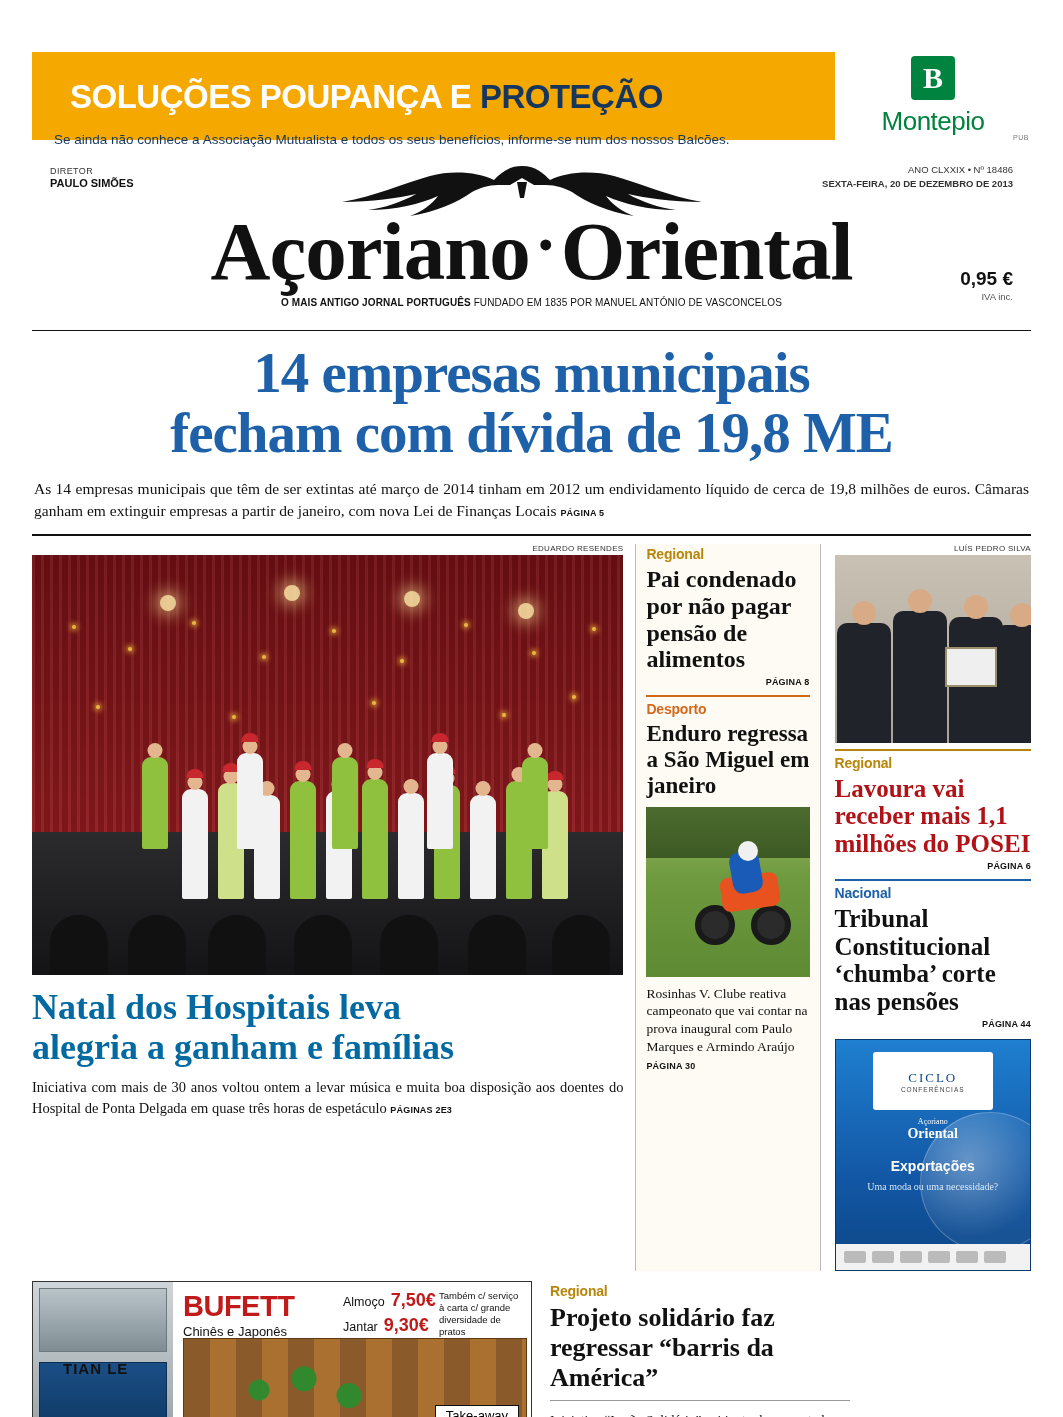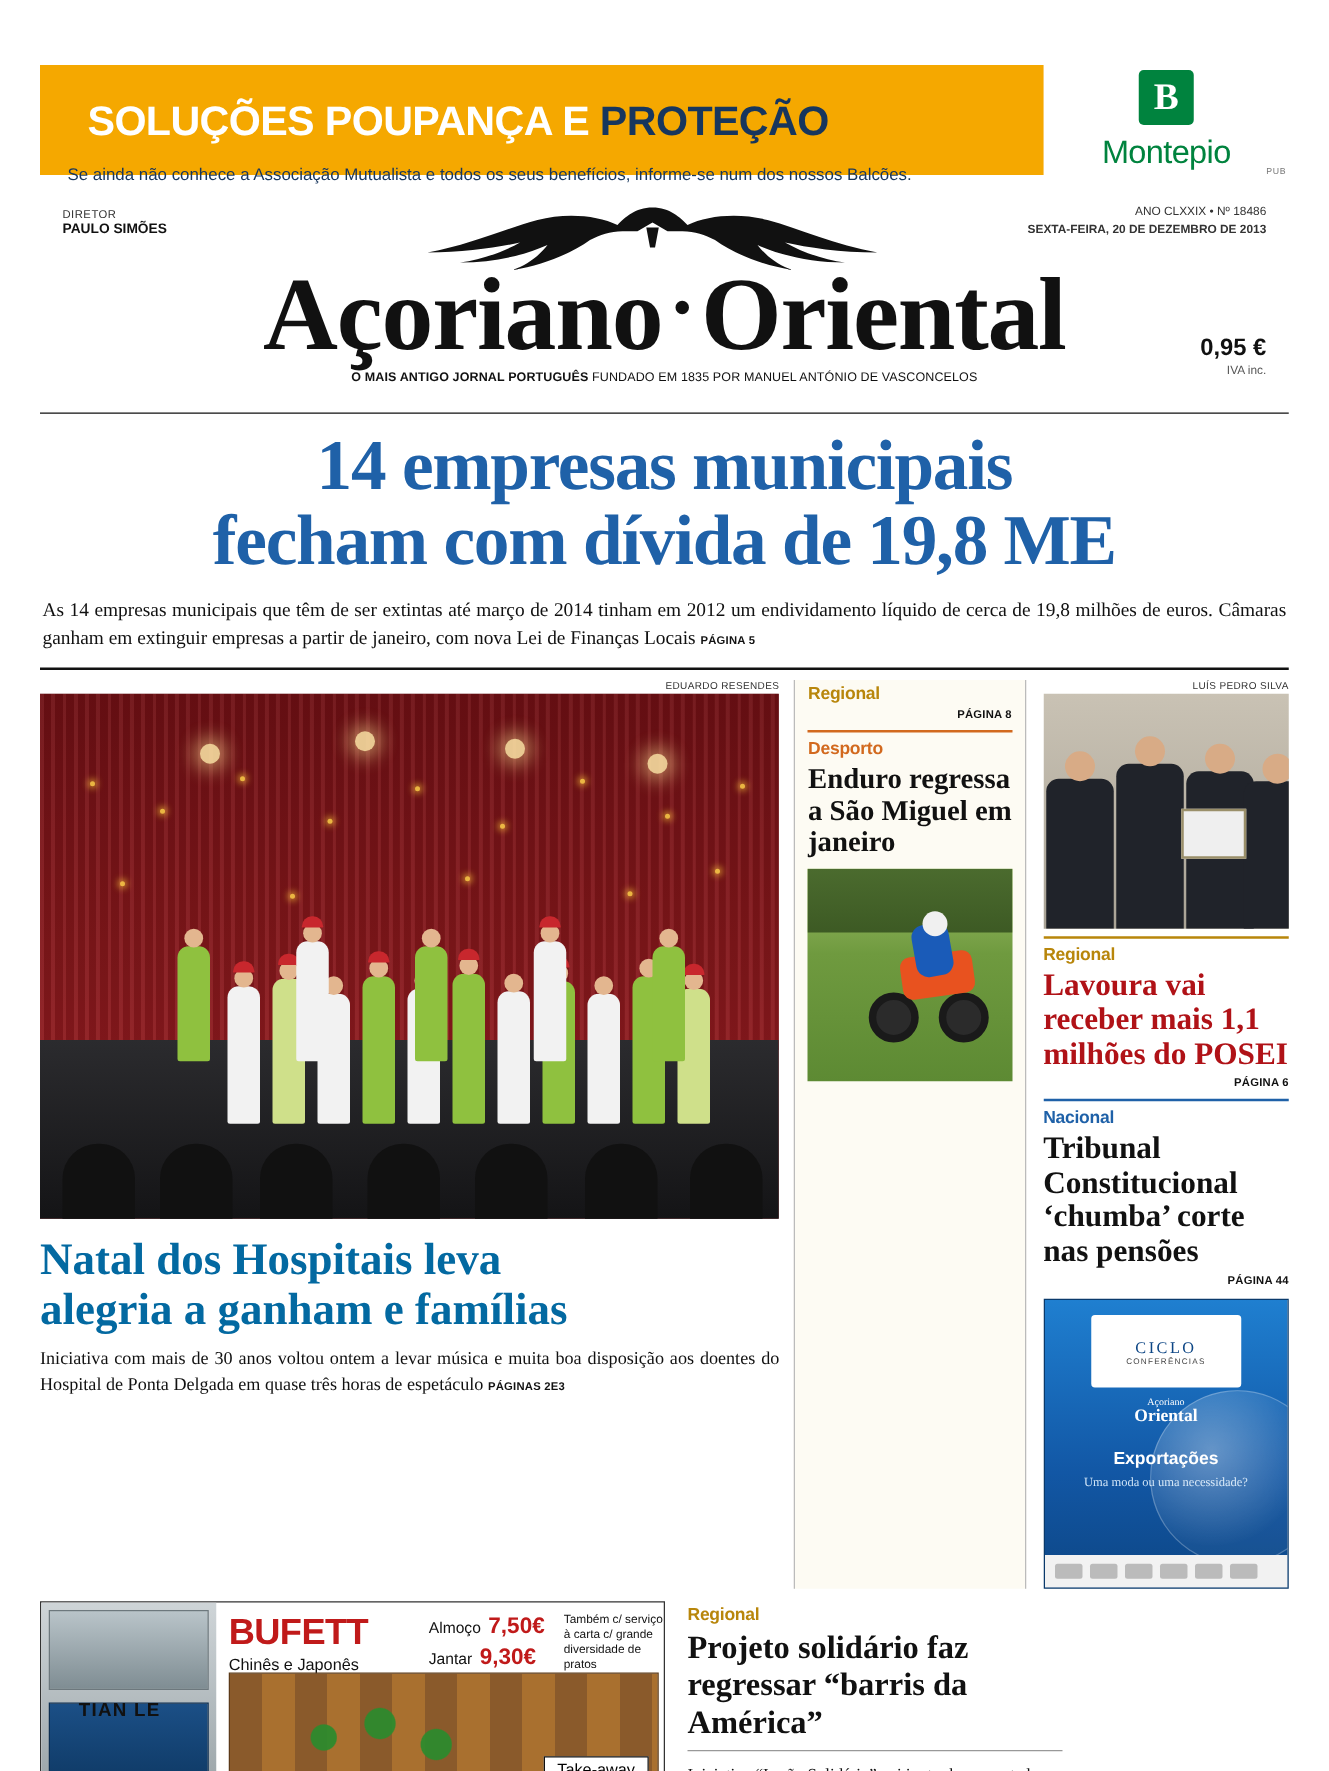--- a/index.html
+++ b/index.html
@@ -451,6 +451,7 @@
 
     <div class="col-b">
       <div class="kicker k-regional">Regional</div>
+      <h3 class="h-col">Pai condenado por não pagar pensão de alimentos</h3>
       <div class="pg pg-right">PÁGINA 8</div>
 
       <div class="hr-orange"></div>

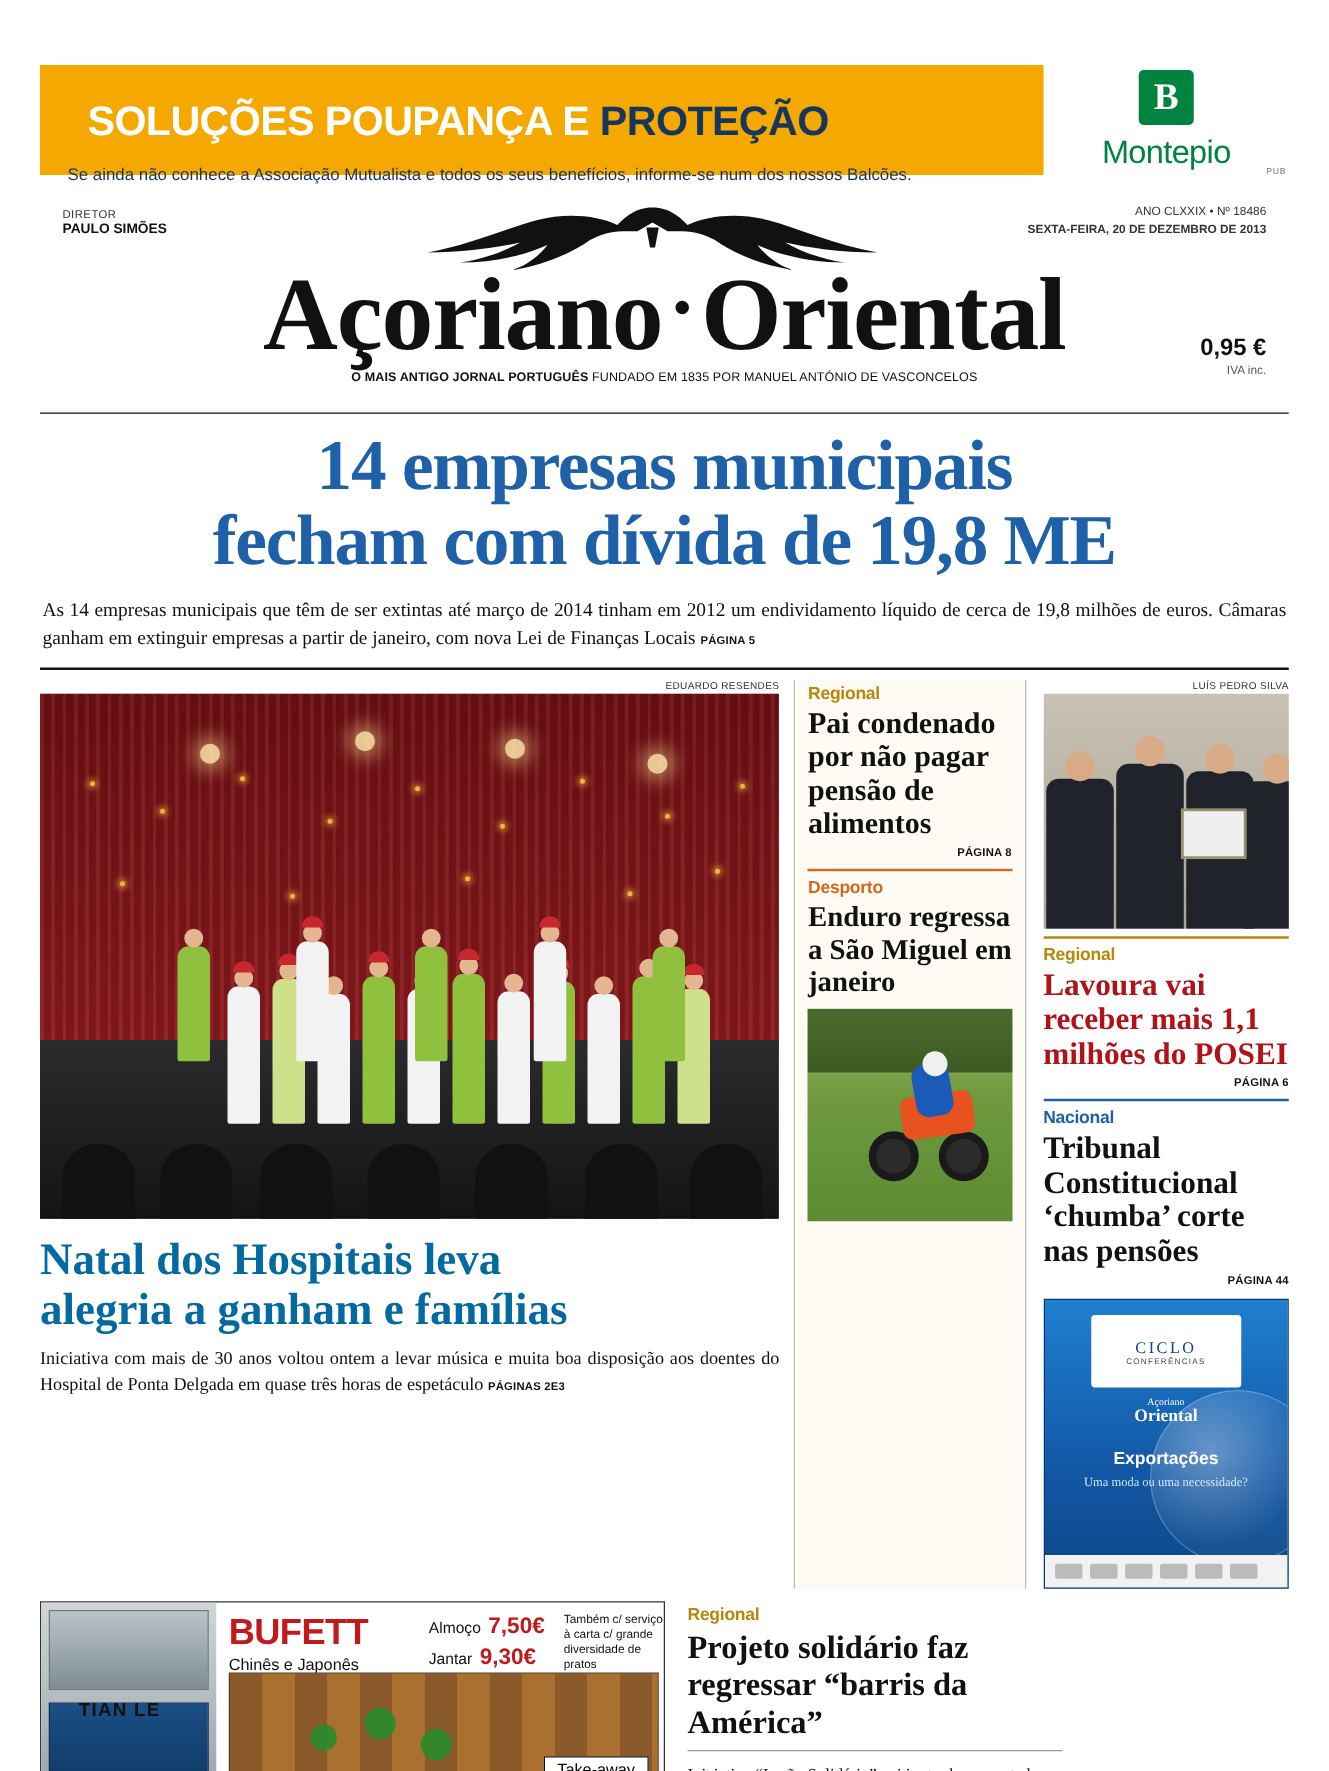--- a/index.html
+++ b/index.html
@@ -467,6 +467,10 @@
         <div class="helmet"></div>
       </div>
 
+      <div class="cap-small">
+        <span>Rosinhas V. Clube reativa campeonato que vai contar na prova inaugural com  Paulo Marques e Armindo Araújo</span>
+        <span class="pg">PÁGINA 30</span>
+      </div>
     </div>
 
     <div class="col-c">

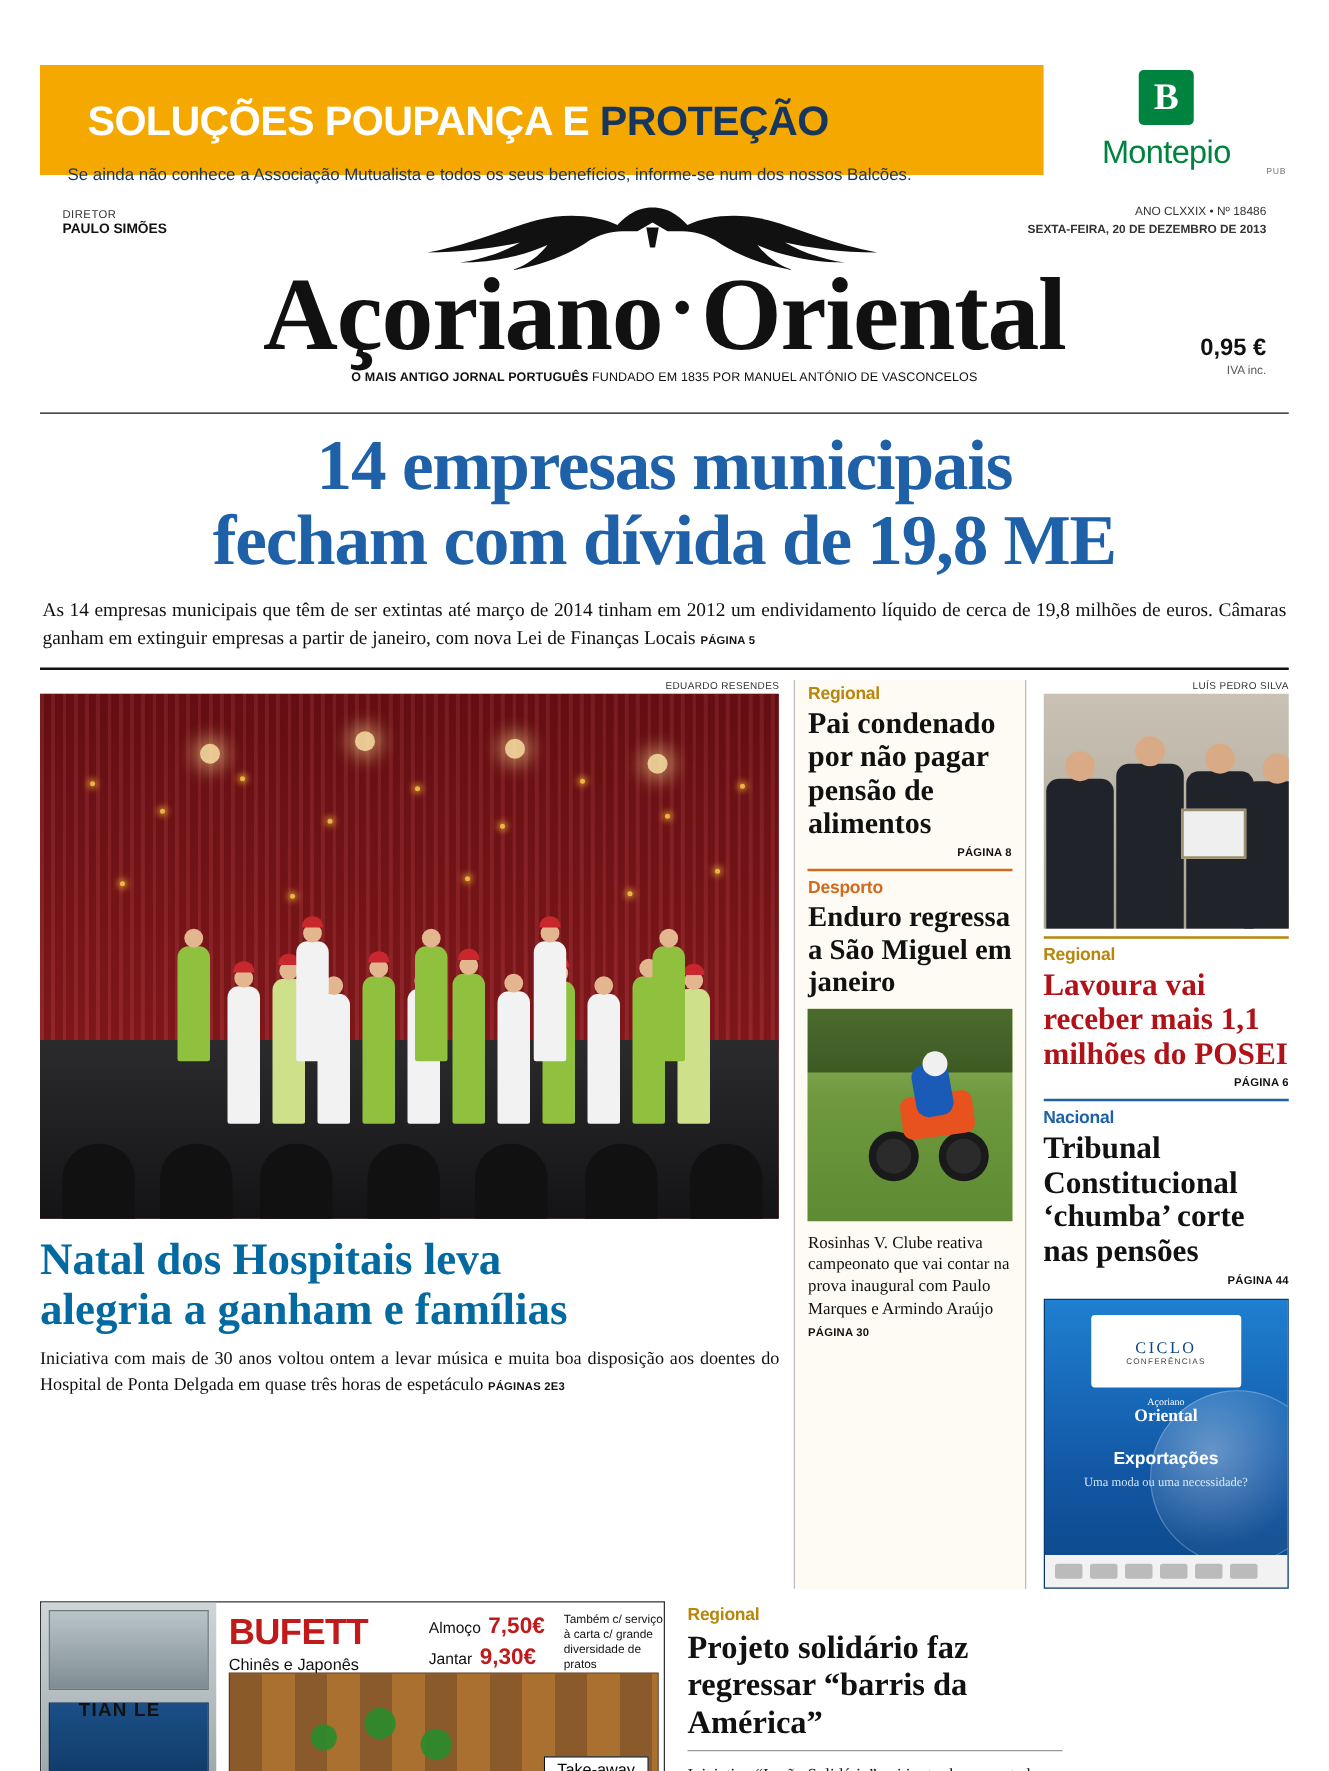--- a/index.html
+++ b/index.html
@@ -267,7 +267,7 @@
   .bf-prices { position:absolute; left:310px; top:8px; font-family:"Liberation Sans",sans-serif; font-size:12.5px; color:#111;}
   .bf-prices .row { display:flex; gap:6px; align-items:baseline; margin-bottom:4px;}
   .bf-prices b { font-size:18px; color:#c01a1a;}
-  .bf-note { position:absolute; left:418px; top:8px; width:82px; font-family:"Liberation Sans",sans-serif; font-size:9.5px; color:#111; line-height:1.25;}
+  .bf-note { position:absolute; left:406px; top:8px; width:82px; font-family:"Liberation Sans",sans-serif; font-size:9.5px; color:#111; line-height:1.25;}
   .bf-food { position:absolute; left:150px; bottom:28px; right:4px; height:92px;
     background: repeating-linear-gradient(90deg,#8a5a2b 0 26px,#a9702f 26px 52px),
                 linear-gradient(#c9923f,#7a4f20);

